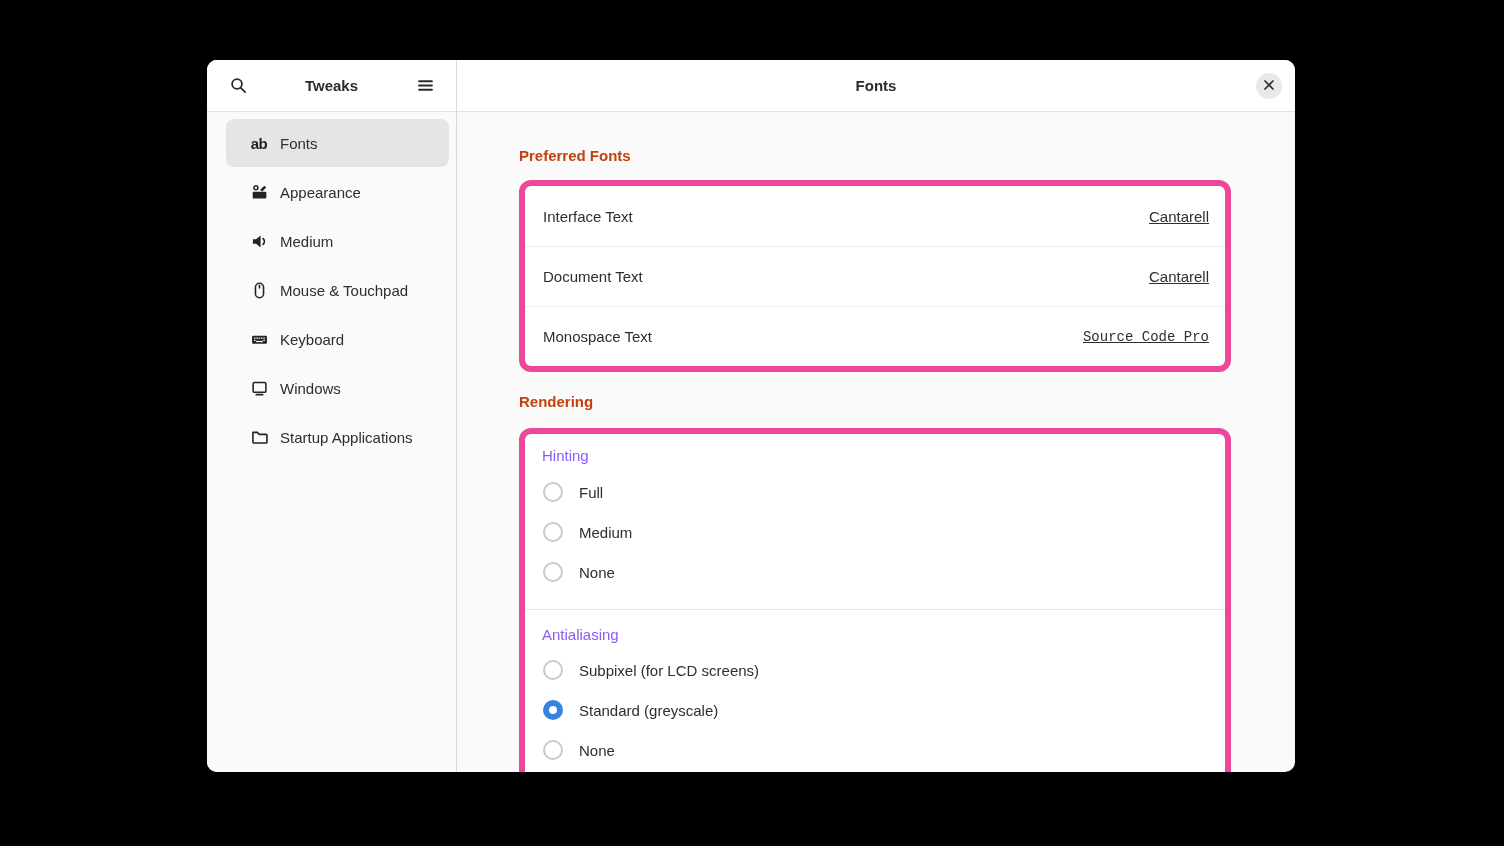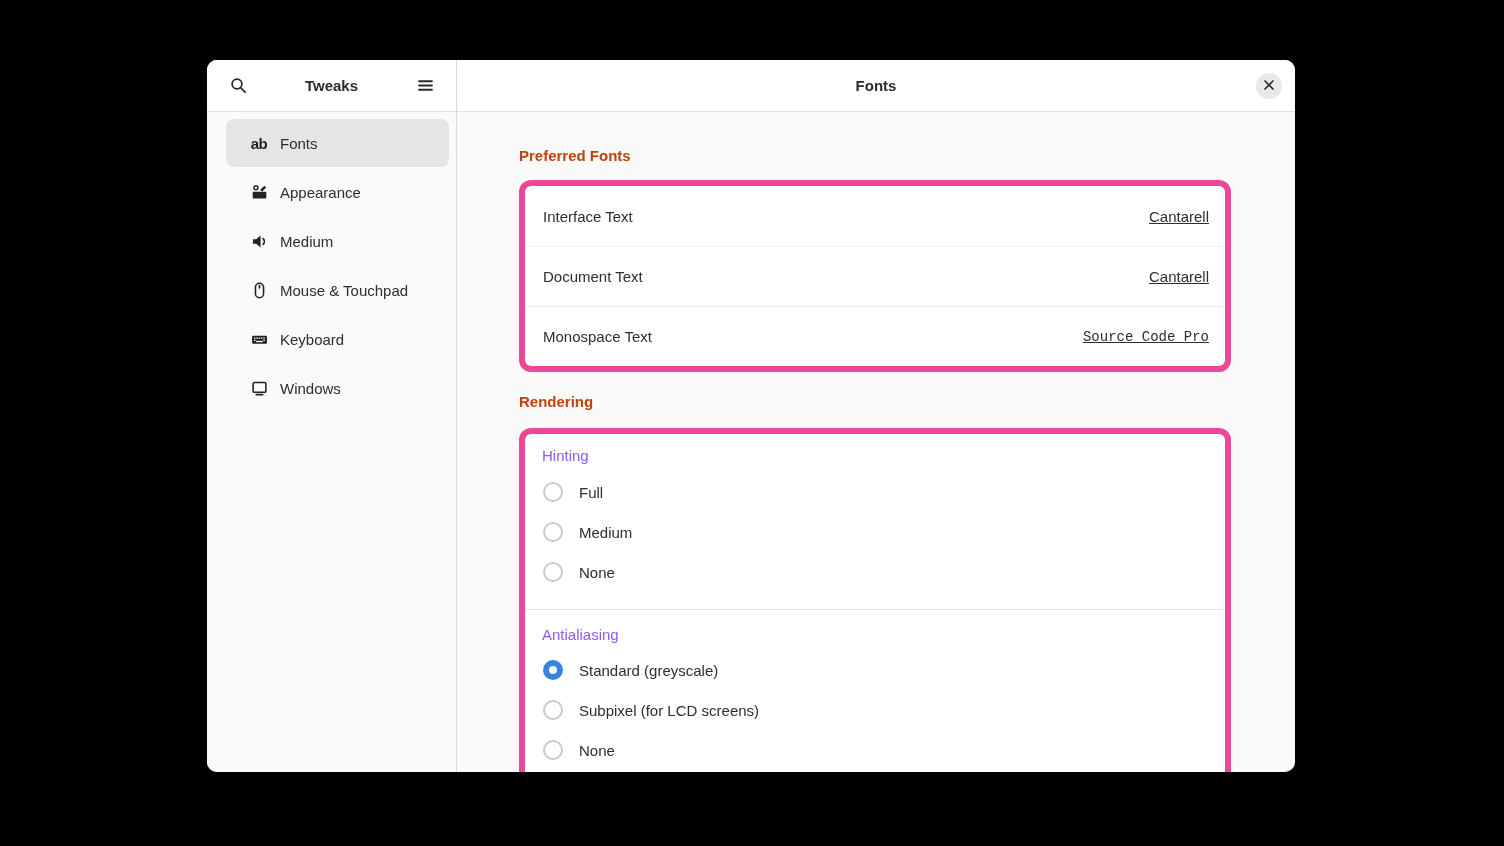--- a/index.html
+++ b/index.html
@@ -160,6 +160,14 @@
           </span>
           <span class="side-label">Windows</span>
         </div>
+        <div class="side-item">
+          <span class="side-icon">
+            <svg width="17" height="17" viewBox="0 0 16 16">
+                <path d="M1.8 3.2 h4.4 l1.5 1.9 h6.5 a0.8 0.8 0 0 1 0.8 0.8 v6.3 a1 1 0 0 1 -1 1 H2.8 a1 1 0 0 1 -1 -1 z" fill="none" stroke="currentColor" stroke-width="1.5" stroke-linejoin="round"></path>
+              </svg>
+          </span>
+          <span class="side-label">Startup Applications</span>
+        </div>
       </nav>
     </aside>
 

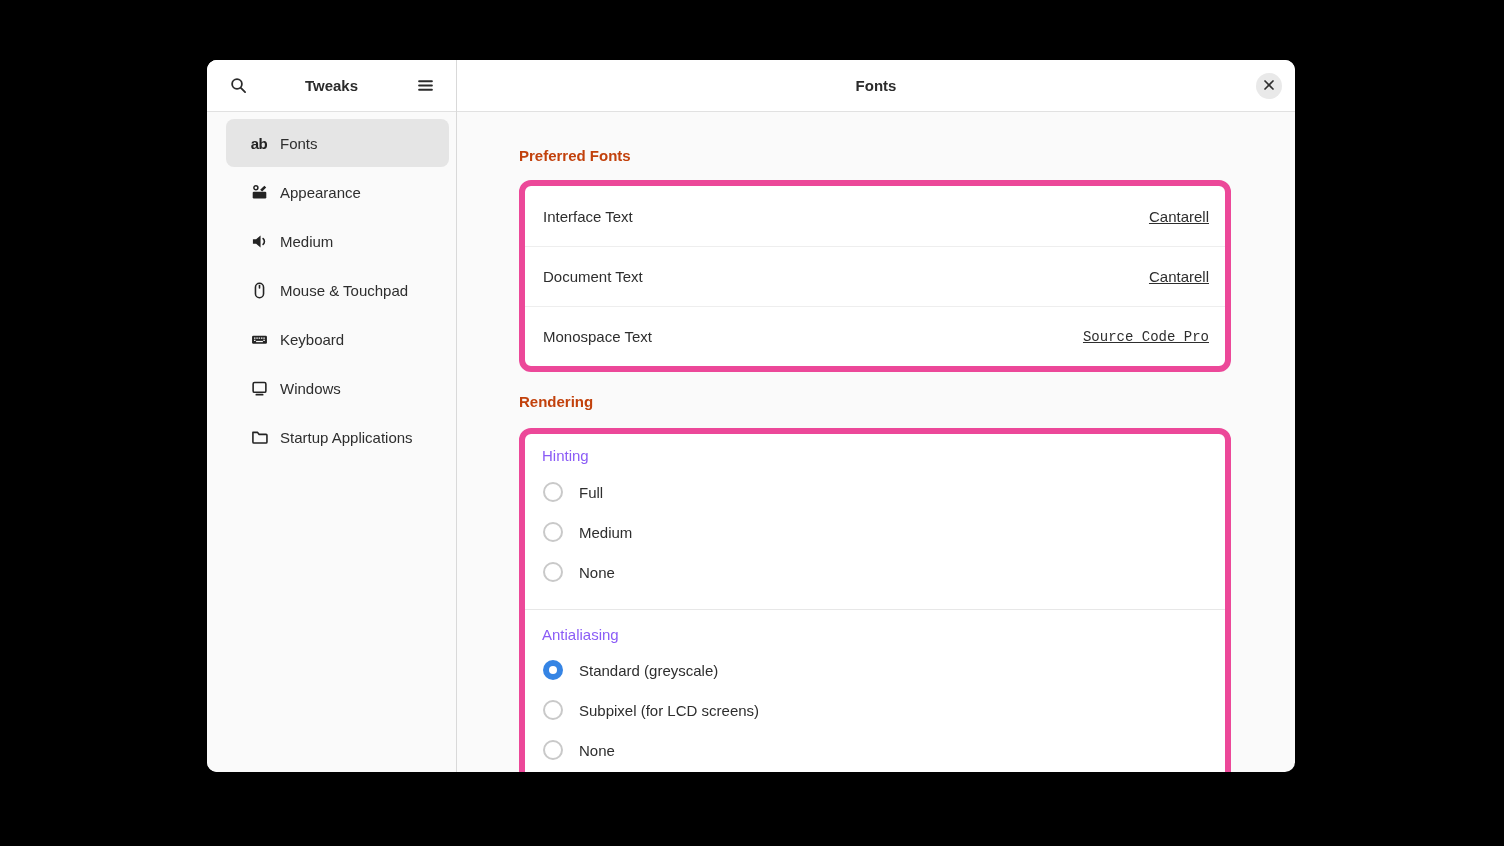--- a/index.html
+++ b/index.html
@@ -229,15 +229,15 @@
           <div class="group-label aa">Antialiasing</div>
           <div class="radio-list aa">
             <div class="radio-row">
+              <span class="radio"></span>
+              <span class="radio-label">Subpixel (for LCD screens)</span>
+            </div>
+            <div class="radio-row">
               <span class="radio checked"></span>
               <span class="radio-label">Standard (greyscale)</span>
             </div>
             <div class="radio-row">
               <span class="radio"></span>
-              <span class="radio-label">Subpixel (for LCD screens)</span>
-            </div>
-            <div class="radio-row">
-              <span class="radio"></span>
               <span class="radio-label">None</span>
             </div>
           </div>

